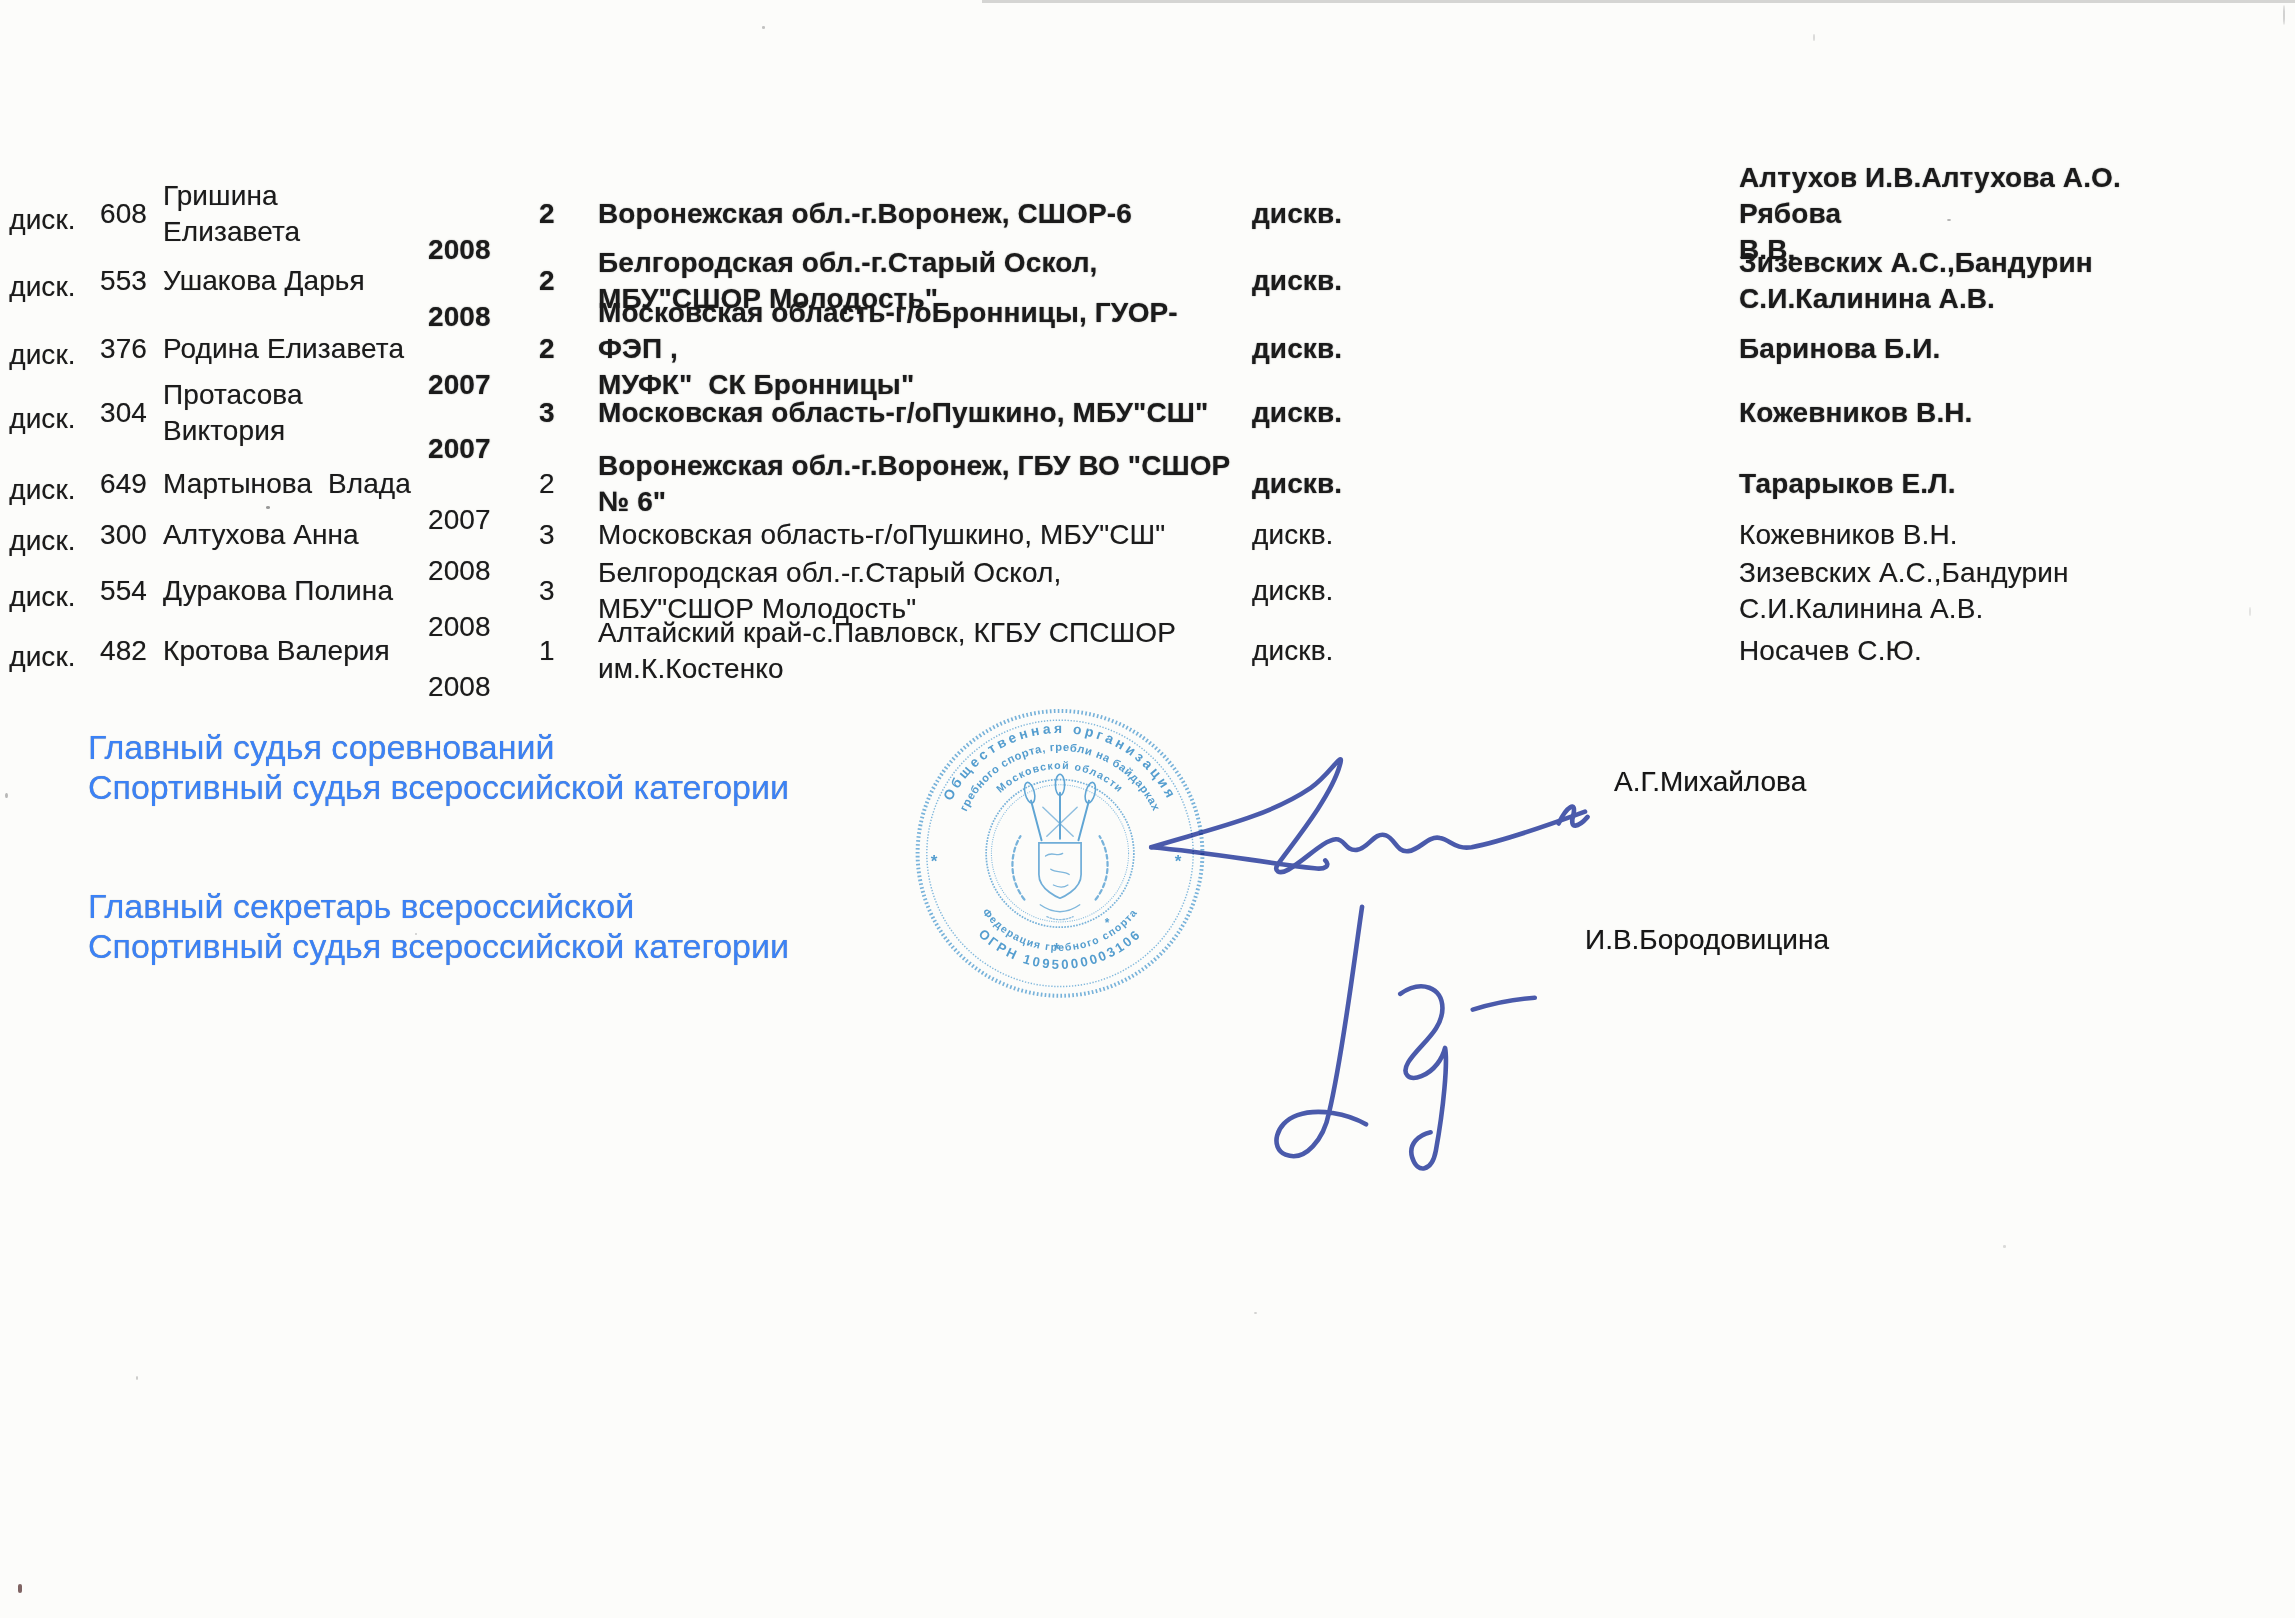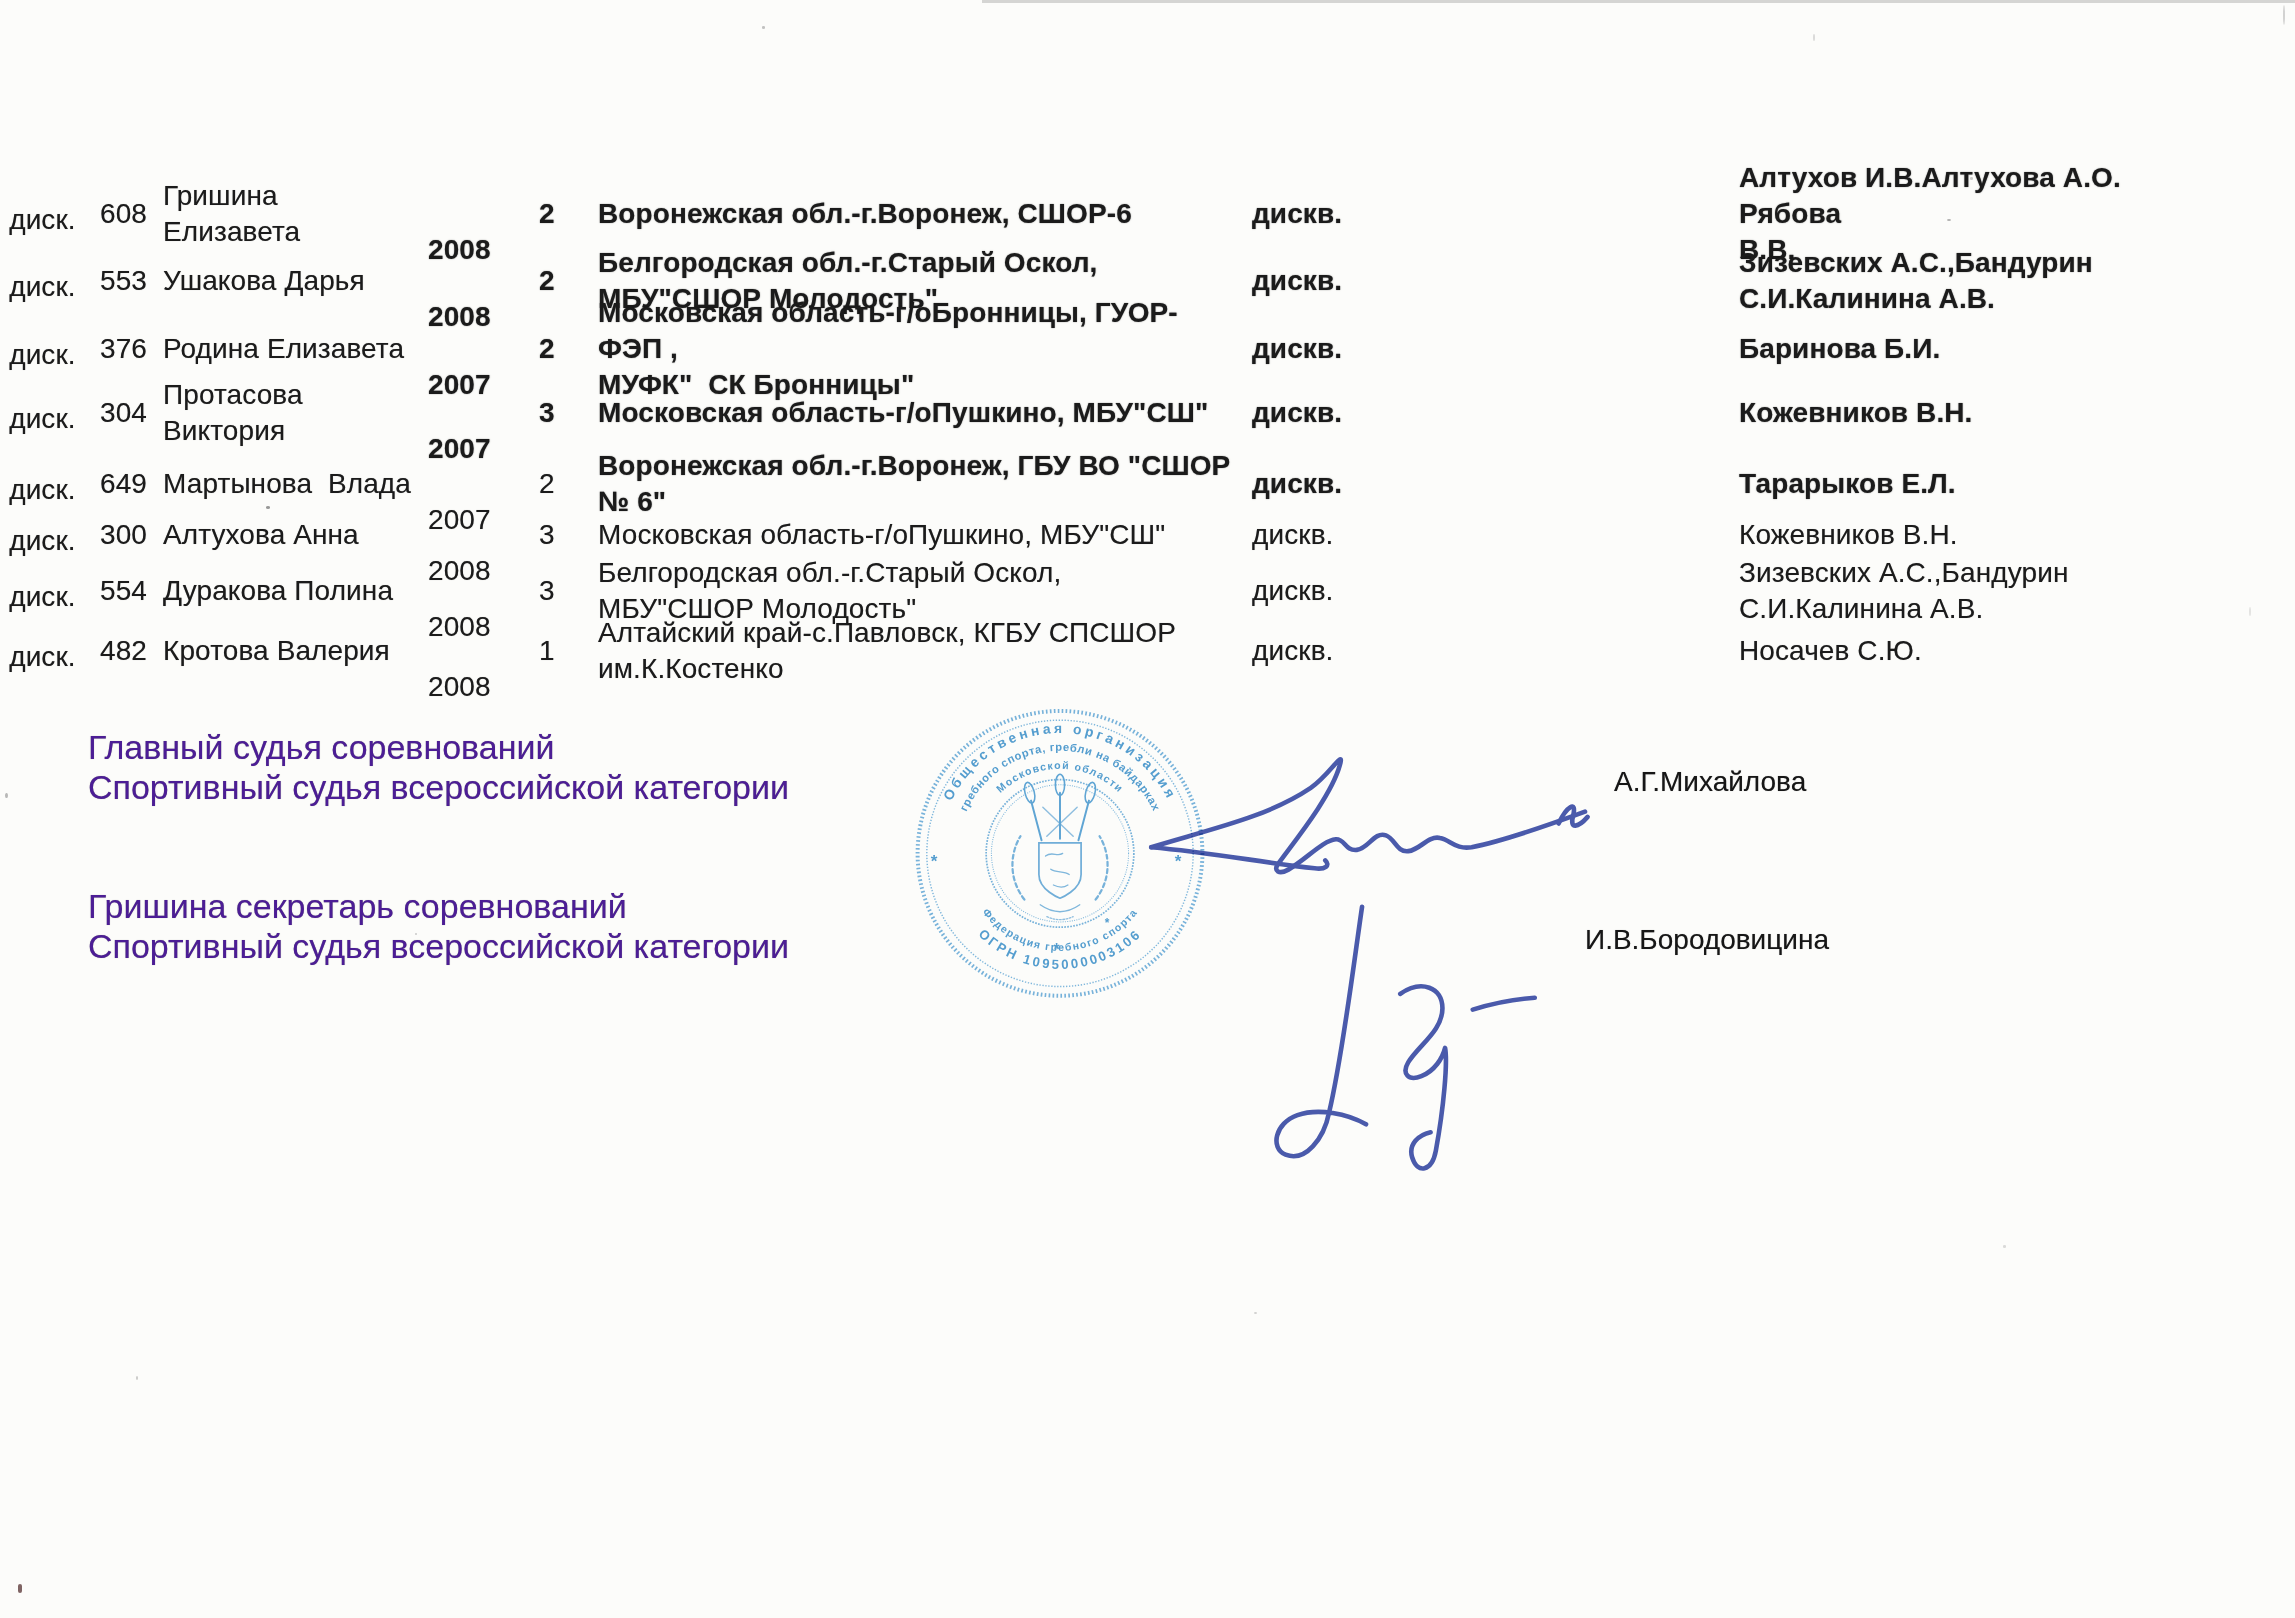--- a/index.html
+++ b/index.html
@@ -36,7 +36,7 @@
   }
   
   .sig-block{position:absolute;left:88px;font-size:34px;line-height:40px;
-    color:#4c1d95;text-shadow:0 0 0.7px rgba(20,20,20,.5);}
+    color:#3b82f6;text-shadow:0 0 0.7px rgba(20,20,20,.5);}
   .sig-block .ln{white-space:nowrap;}
   .jb{top:727px;} .sb{top:886px;}
   .sig-name{position:absolute;font-size:28px;line-height:40px;color:#161616;

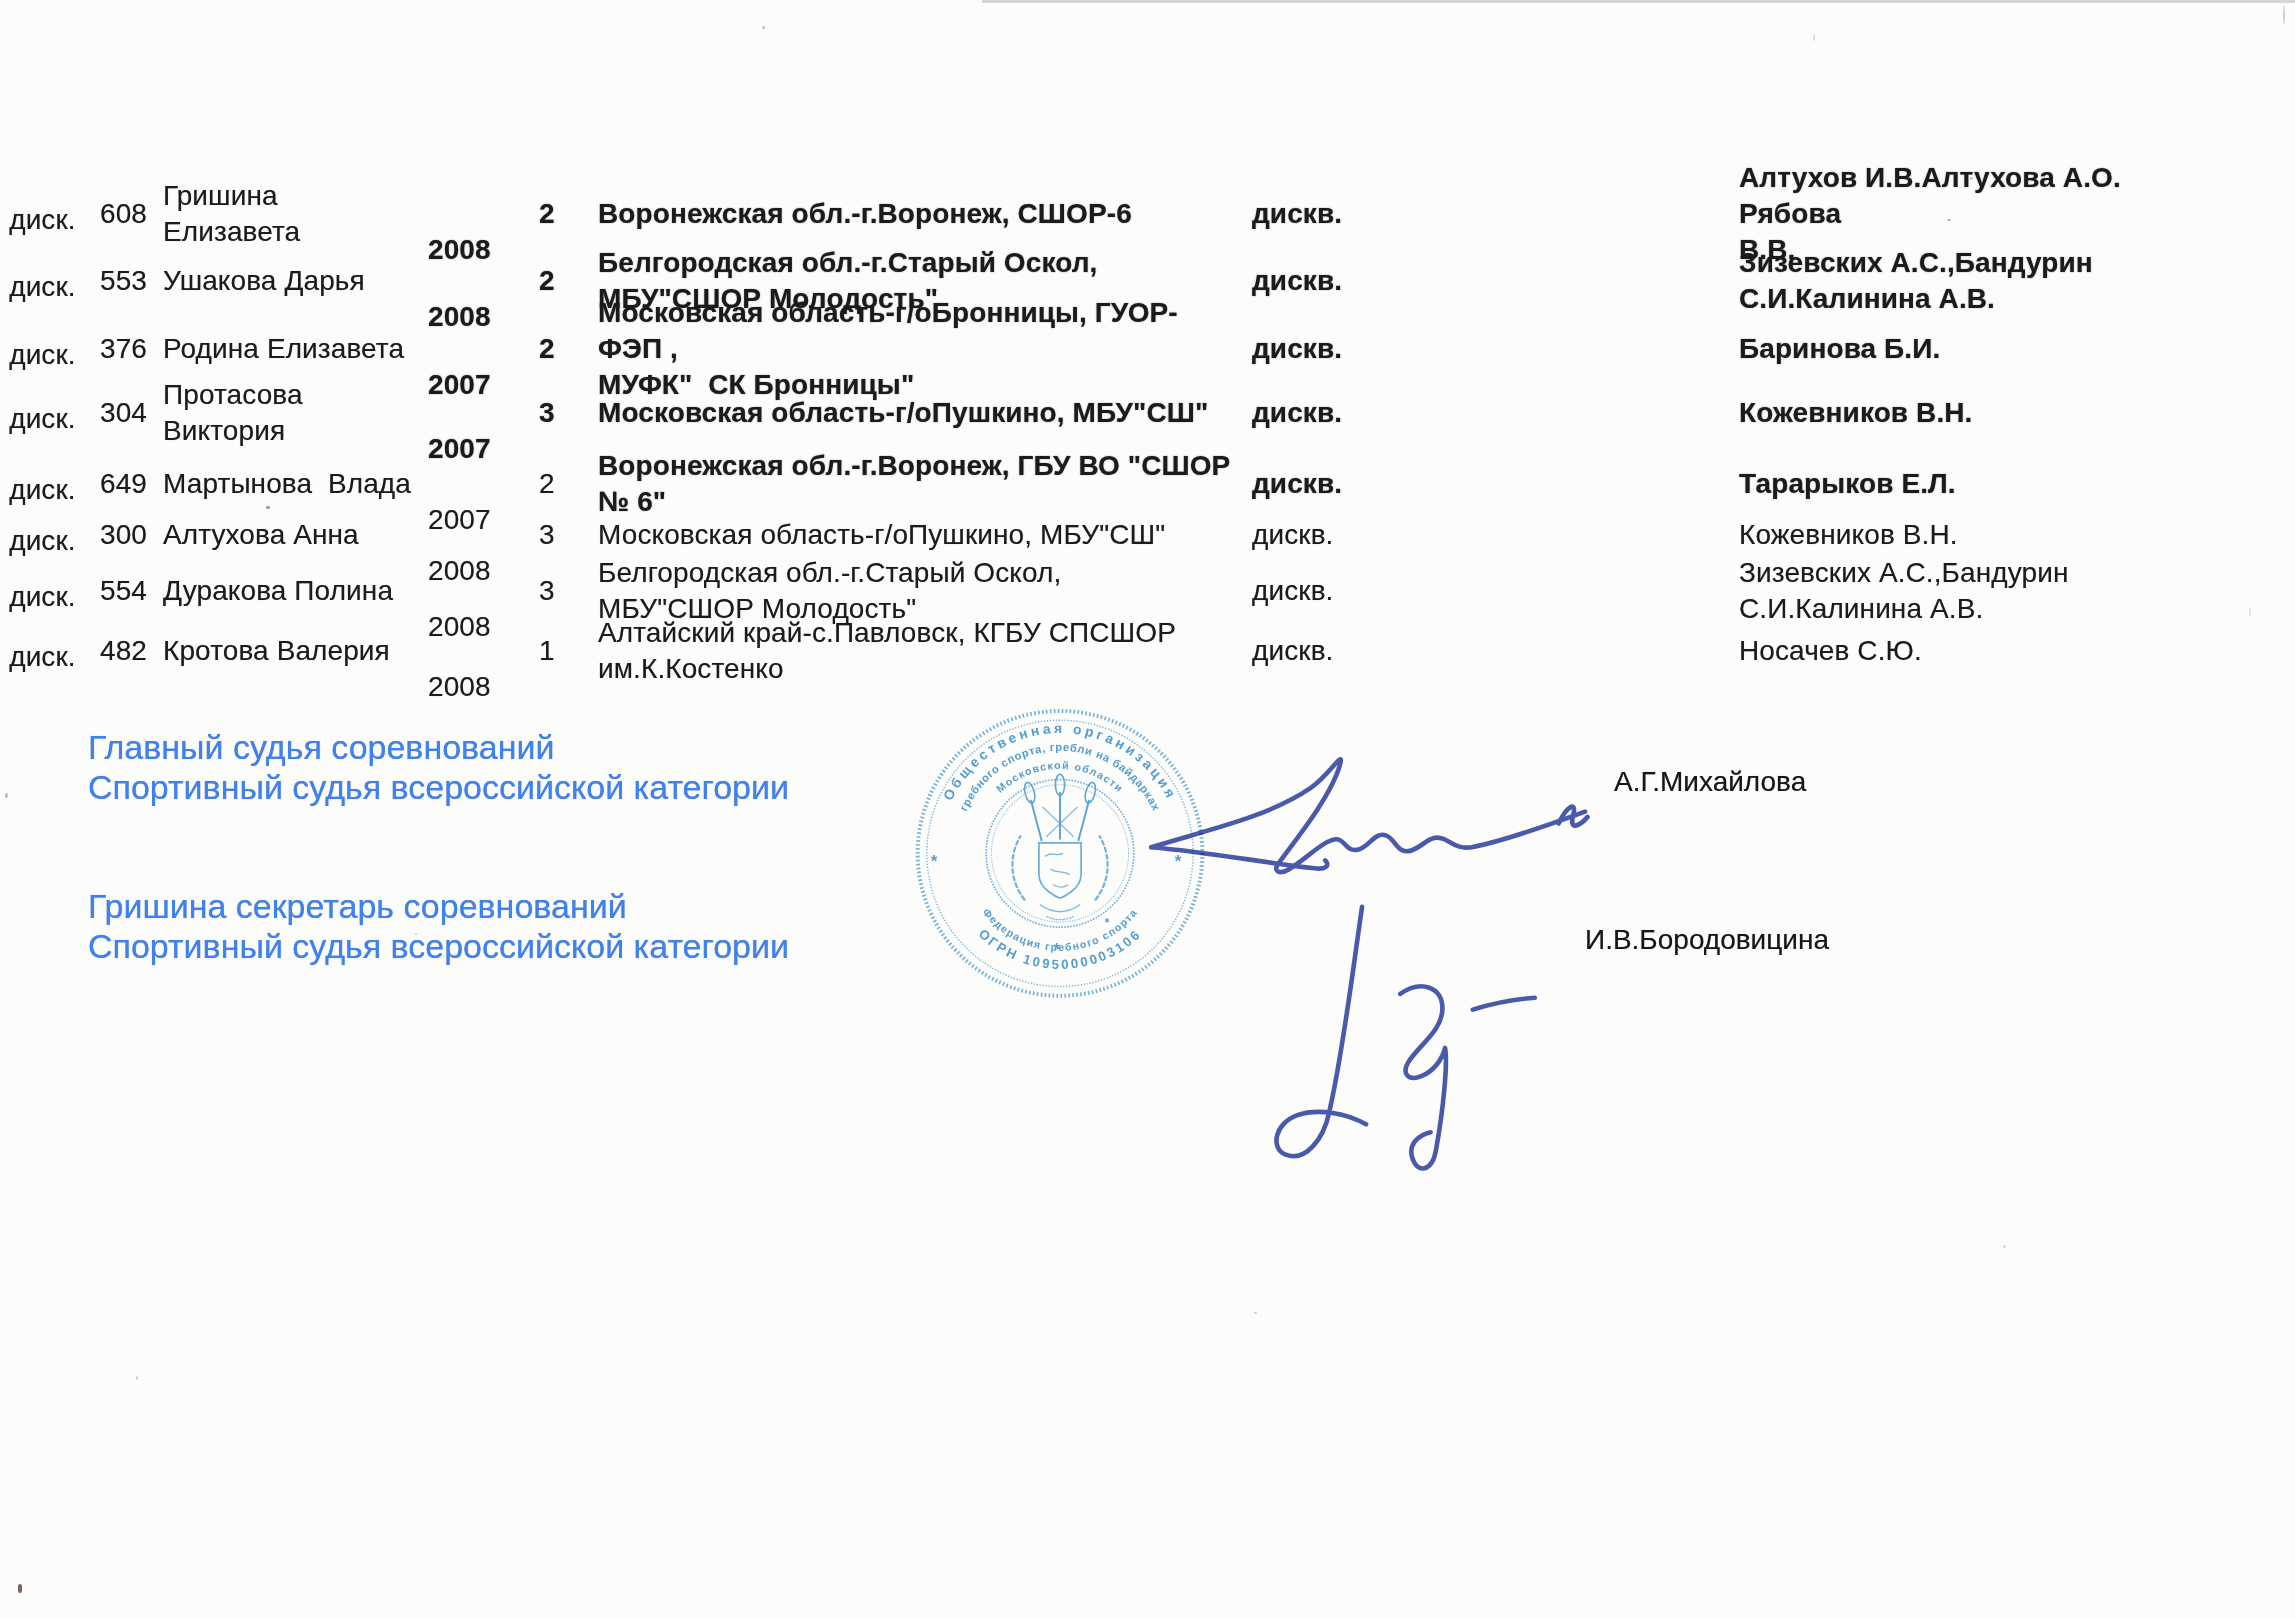--- a/index.html
+++ b/index.html
@@ -165,7 +165,7 @@
   <div class="sig-name jn">А.Г.Михайлова</div>
 
   <div class="sig-block sb">
-    <div class="ln">Гришина секретарь соревнований</div>
+    <div class="ln">Главный секретарь всероссийской</div>
     <div class="ln">Спортивный судья всероссийской категории</div>
   </div>
   <div class="sig-name sn">И.В.Бородовицина</div>

